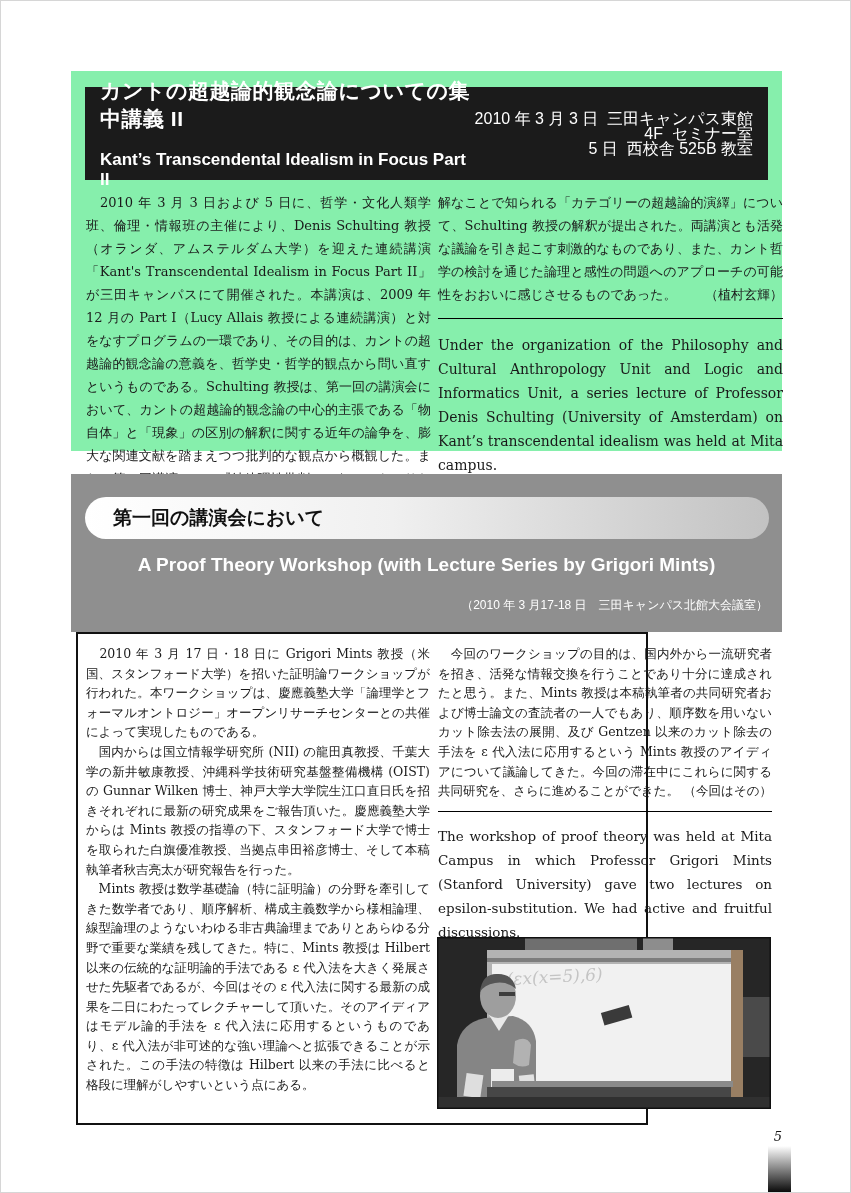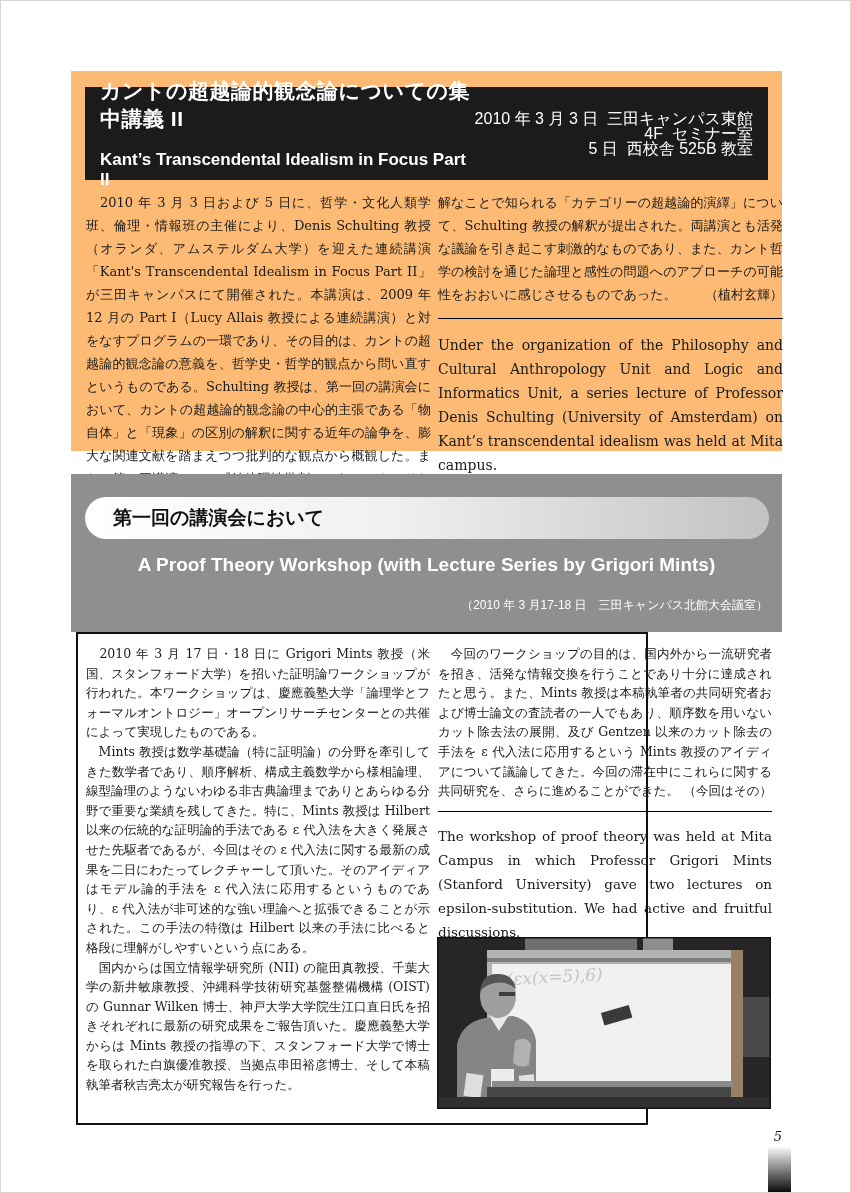--- a/index.html
+++ b/index.html
@@ -8,7 +8,7 @@
           border:1px solid #d6d6d6; overflow:hidden; }
 
   
-  .s1 { position:absolute; left:70px; top:70px; width:711px; height:380px; background:#fdba74; }
+  .s1 { position:absolute; left:70px; top:70px; width:711px; height:380px; background:#86efac; }
   .s1-header { position:absolute; left:14px; top:16px; width:683px; height:93px;
                background:#1b1b1b; color:#fff; display:flex; align-items:center;
                justify-content:space-between; padding:0 15px;

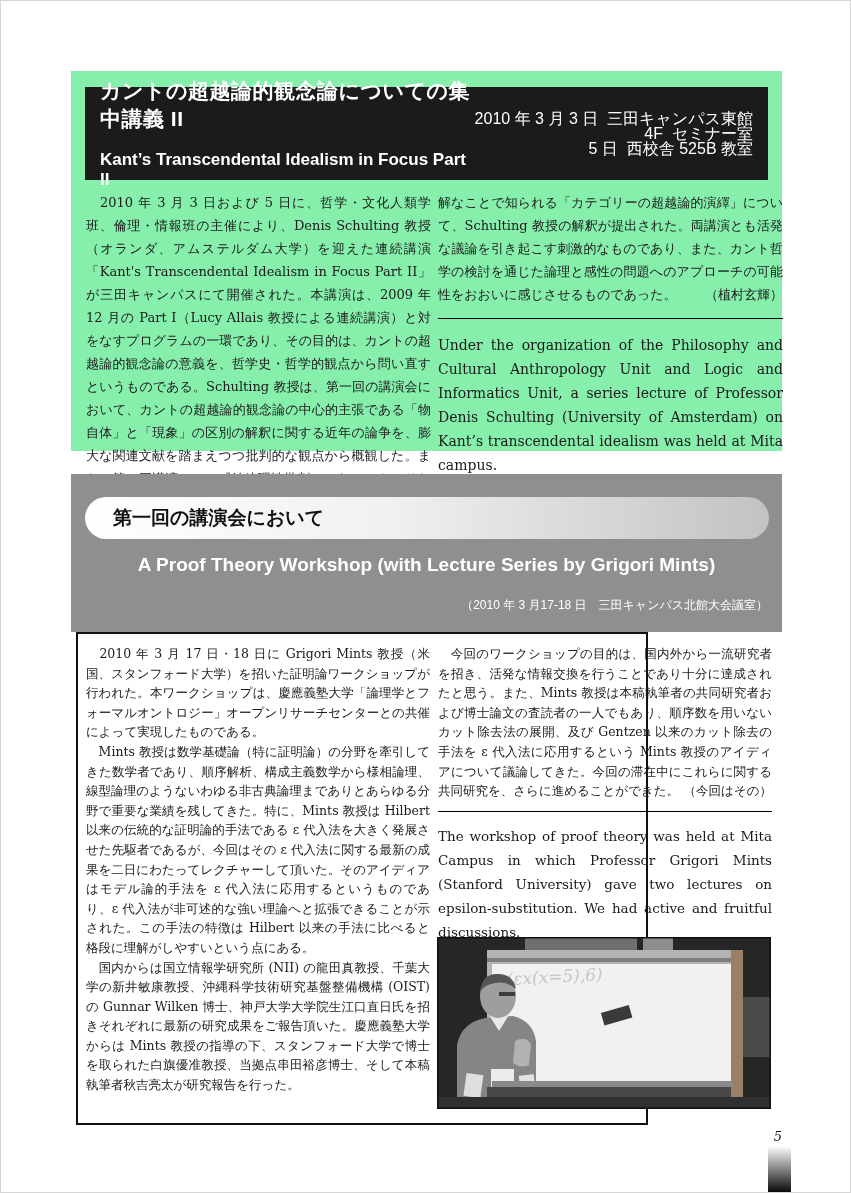--- a/index.html
+++ b/index.html
@@ -88,8 +88,8 @@
   <section class="s2-content">
     <div class="col col-l">
       <p class="jp-body2">　2010 年 3 月 17 日・18 日に Grigori Mints 教授（米国、スタンフォード大学）を招いた証明論ワークショップが行われた。本ワークショップは、慶應義塾大学「論理学とフォーマルオントロジー」オープンリサーチセンターとの共催によって実現したものである。</p>
+      <p class="jp-body2">　国内からは国立情報学研究所 (NII) の龍田真教授、千葉大学の新井敏康教授、沖縄科学技術研究基盤整備機構 (OIST) の Gunnar Wilken 博士、神戸大学大学院生江口直日氏を招きそれぞれに最新の研究成果をご報告頂いた。慶應義塾大学からは Mints 教授の指導の下、スタンフォード大学で博士を取られた白旗優准教授、当拠点串田裕彦博士、そして本稿執筆者秋吉亮太が研究報告を行った。</p>
       <p class="jp-body2">　Mints 教授は数学基礎論（特に証明論）の分野を牽引してきた数学者であり、順序解析、構成主義数学から様相論理、線型論理のようないわゆる非古典論理までありとあらゆる分野で重要な業績を残してきた。特に、Mints 教授は Hilbert 以来の伝統的な証明論的手法である ε 代入法を大きく発展させた先駆者であるが、今回はその ε 代入法に関する最新の成果を二日にわたってレクチャーして頂いた。そのアイディアはモデル論的手法を ε 代入法に応用するというものであり、ε 代入法が非可述的な強い理論へと拡張できることが示された。この手法の特徴は Hilbert 以来の手法に比べると格段に理解がしやすいという点にある。</p>
-      <p class="jp-body2">　国内からは国立情報学研究所 (NII) の龍田真教授、千葉大学の新井敏康教授、沖縄科学技術研究基盤整備機構 (OIST) の Gunnar Wilken 博士、神戸大学大学院生江口直日氏を招きそれぞれに最新の研究成果をご報告頂いた。慶應義塾大学からは Mints 教授の指導の下、スタンフォード大学で博士を取られた白旗優准教授、当拠点串田裕彦博士、そして本稿執筆者秋吉亮太が研究報告を行った。</p>
     </div>
 
     <div class="col col-r">

